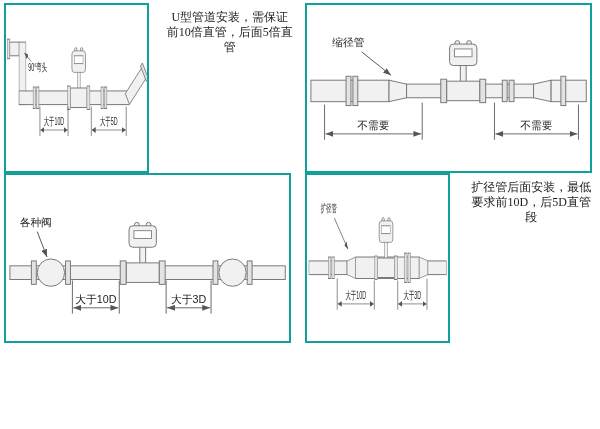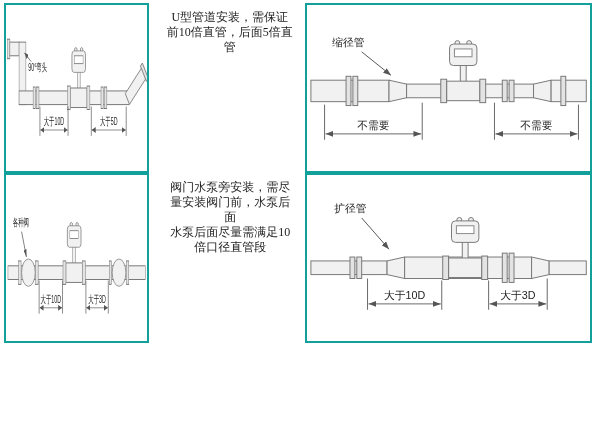--- a/index.html
+++ b/index.html
@@ -171,10 +171,6 @@
         </g>
       </svg>
     </div>
-    <div class="caption">
-      <span>阀门水泵旁安装，需尽量安装阀门前，水泵后面</span><br>
-      <span>水泵后面尽量需满足10倍口径直管段</span>
-    </div>
   </div>
 
   <div class="cell">

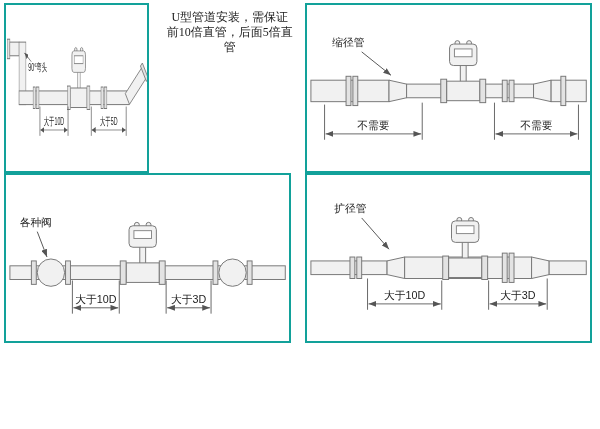--- a/index.html
+++ b/index.html
@@ -206,6 +206,9 @@
         </g>
       </svg>
     </div>
+    <div class="caption">
+      <span>扩径管后面安装，最低要求前10D，后5D直管段</span>
+    </div>
   </div>
 
 </div>

